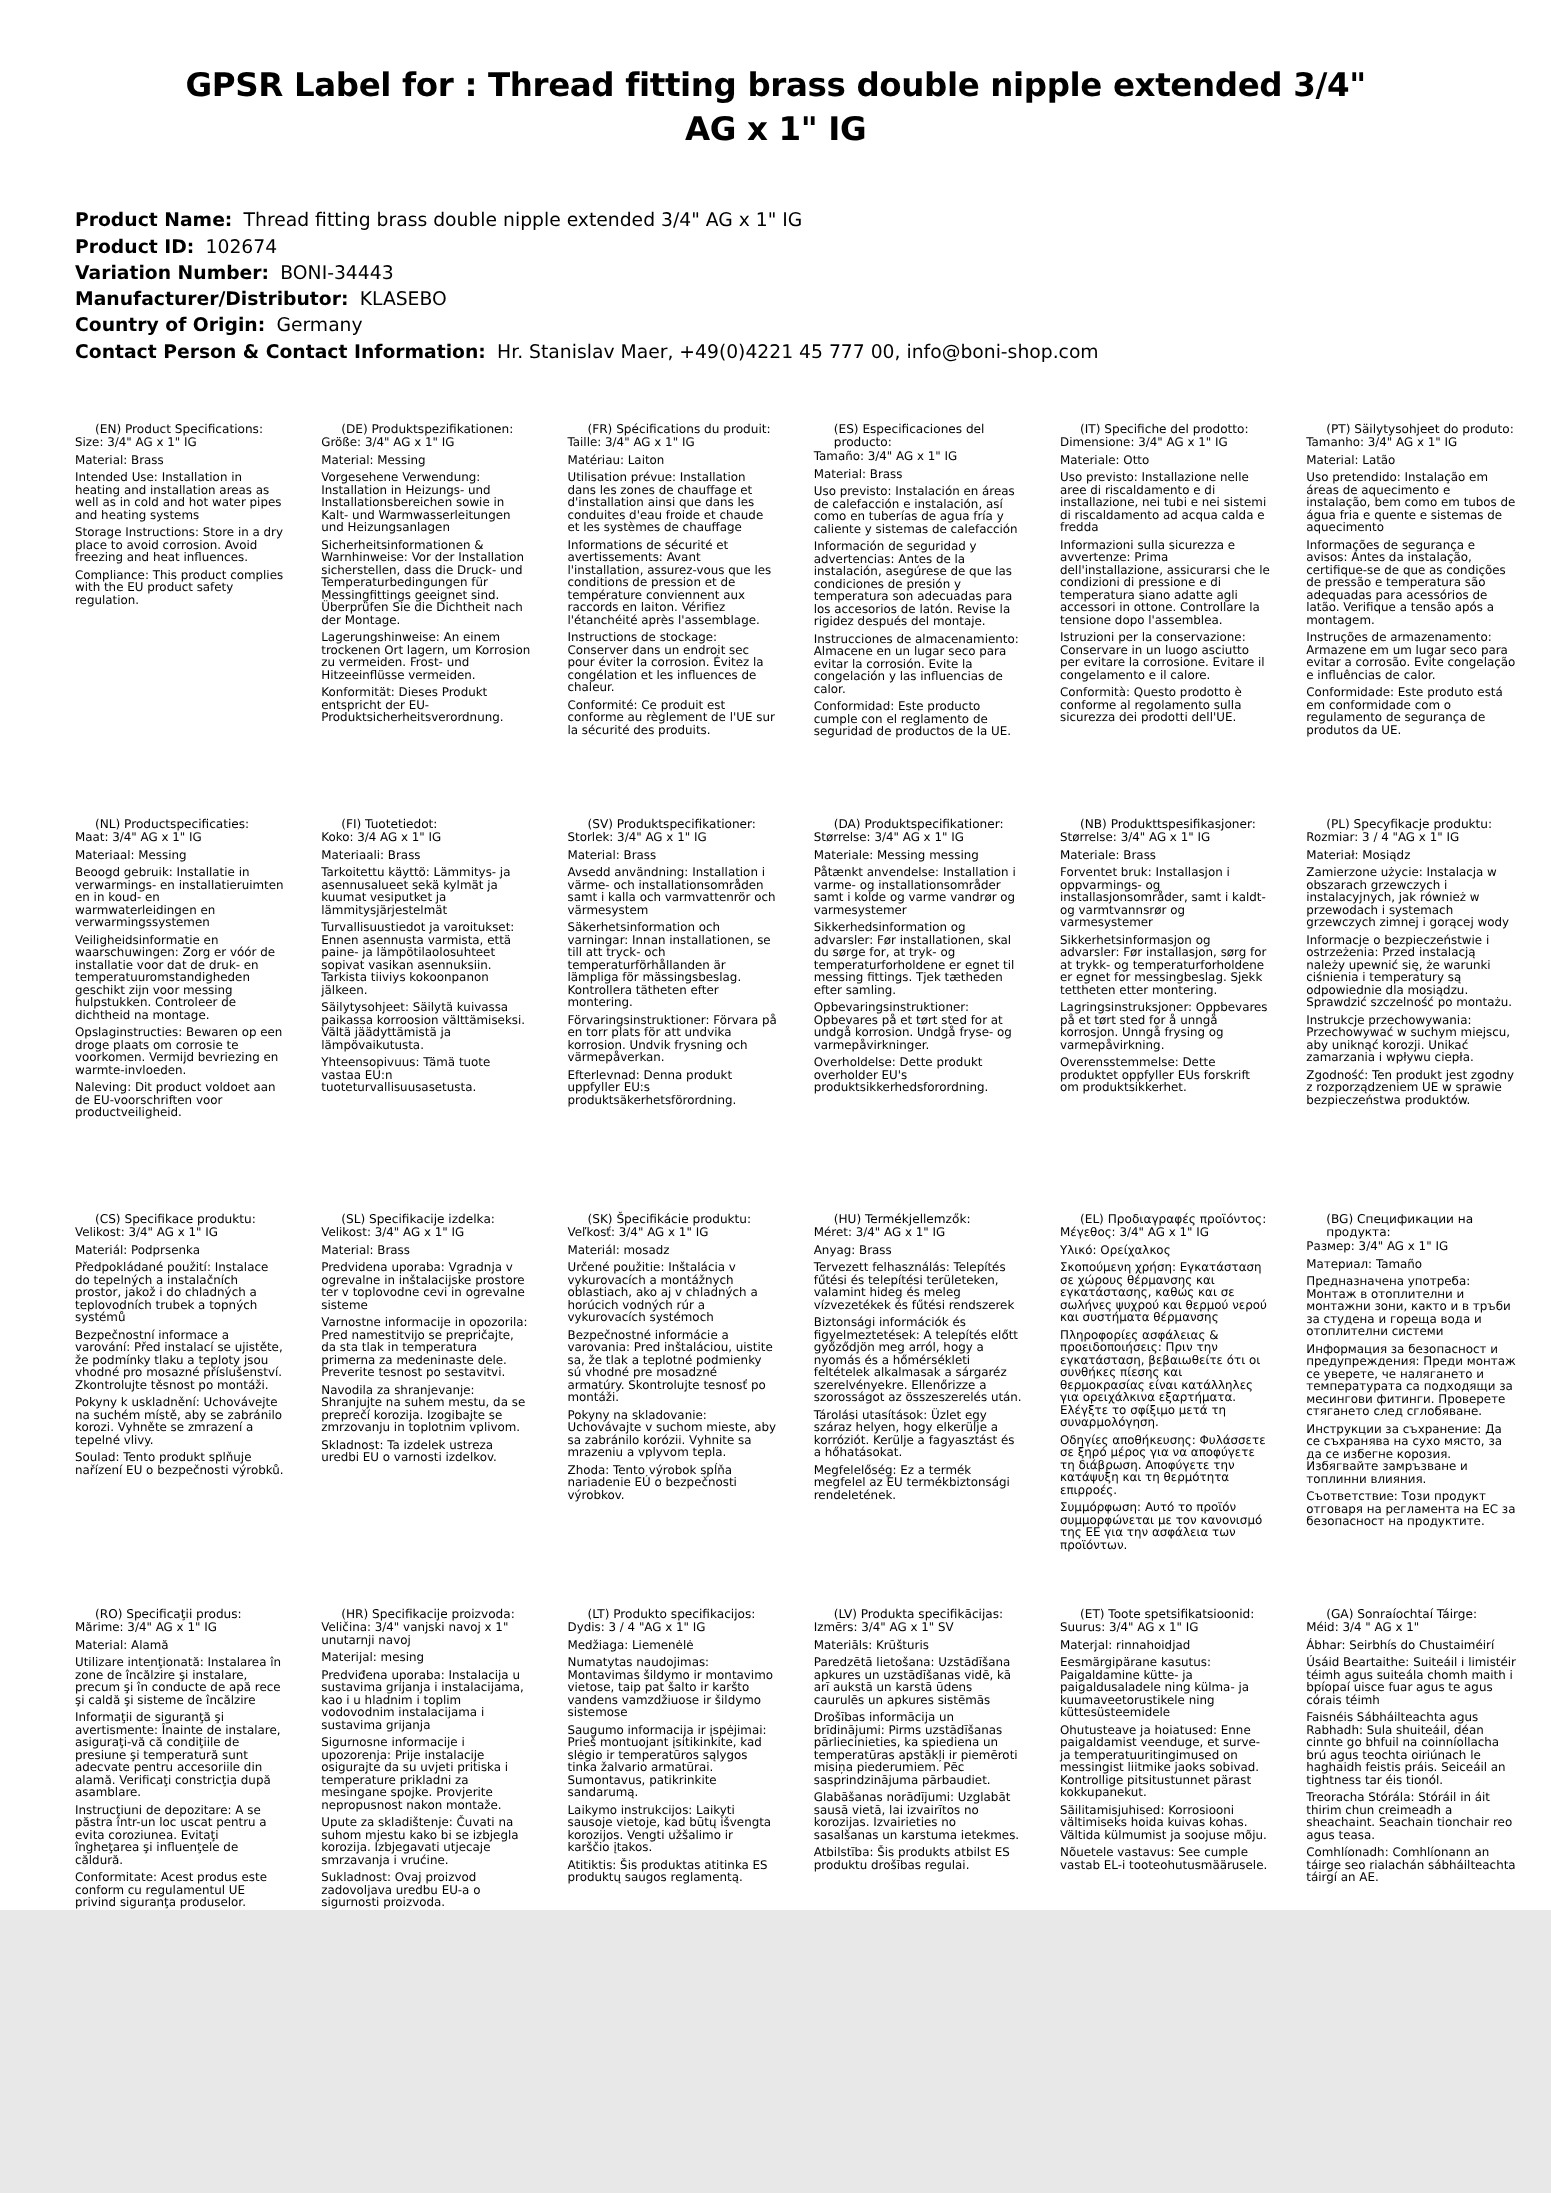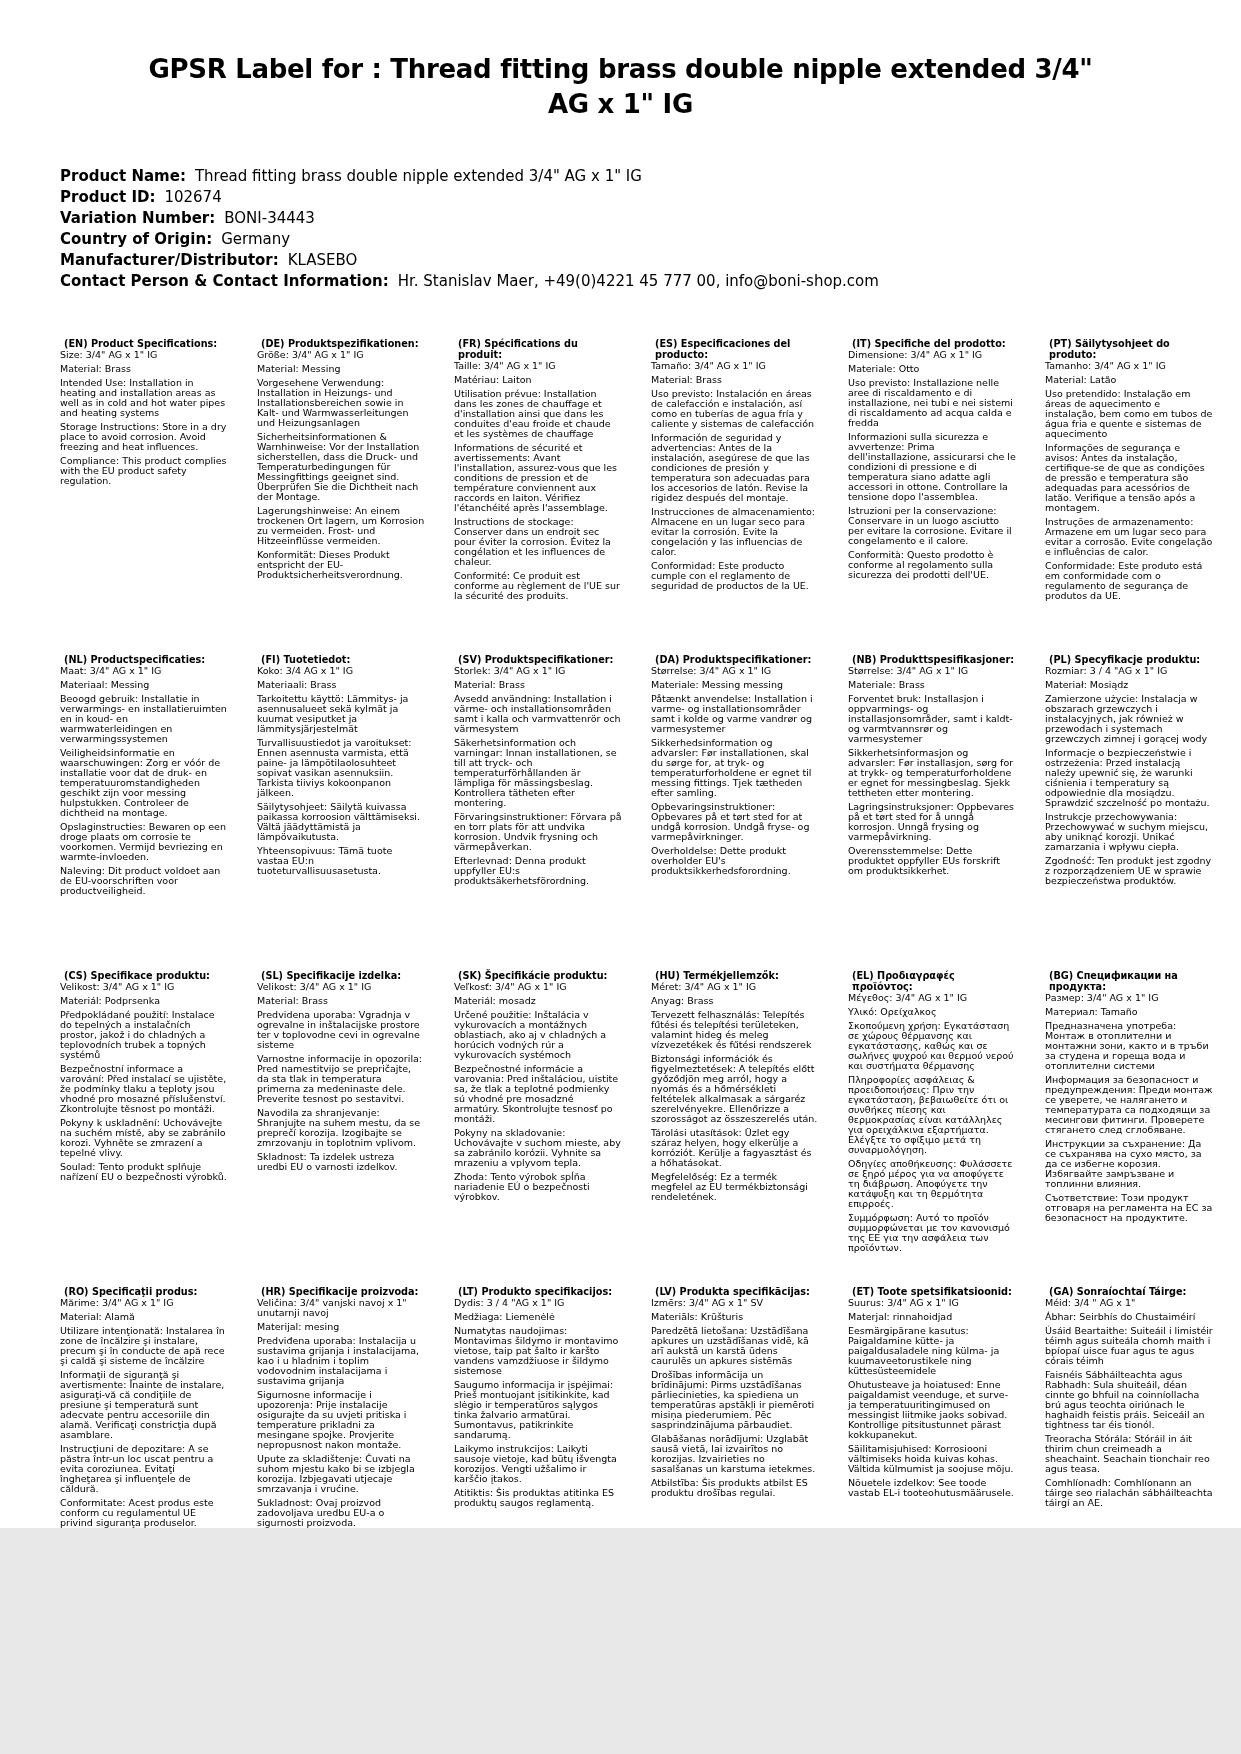--- a/index.html
+++ b/index.html
@@ -56,11 +56,11 @@
       </div>
 
       <div class="pi-row">
+        <span class="pi-label">Manufacturer/Distributor:</span><span class="pi-value">KLASEBO</span>
+      </div>
+
+      <div class="pi-row">
         <span class="pi-label">Country of Origin:</span><span class="pi-value">Germany</span>
-      </div>
-
-      <div class="pi-row">
-        <span class="pi-label">Manufacturer/Distributor:</span><span class="pi-value">KLASEBO</span>
       </div>
 
       <div class="pi-row">

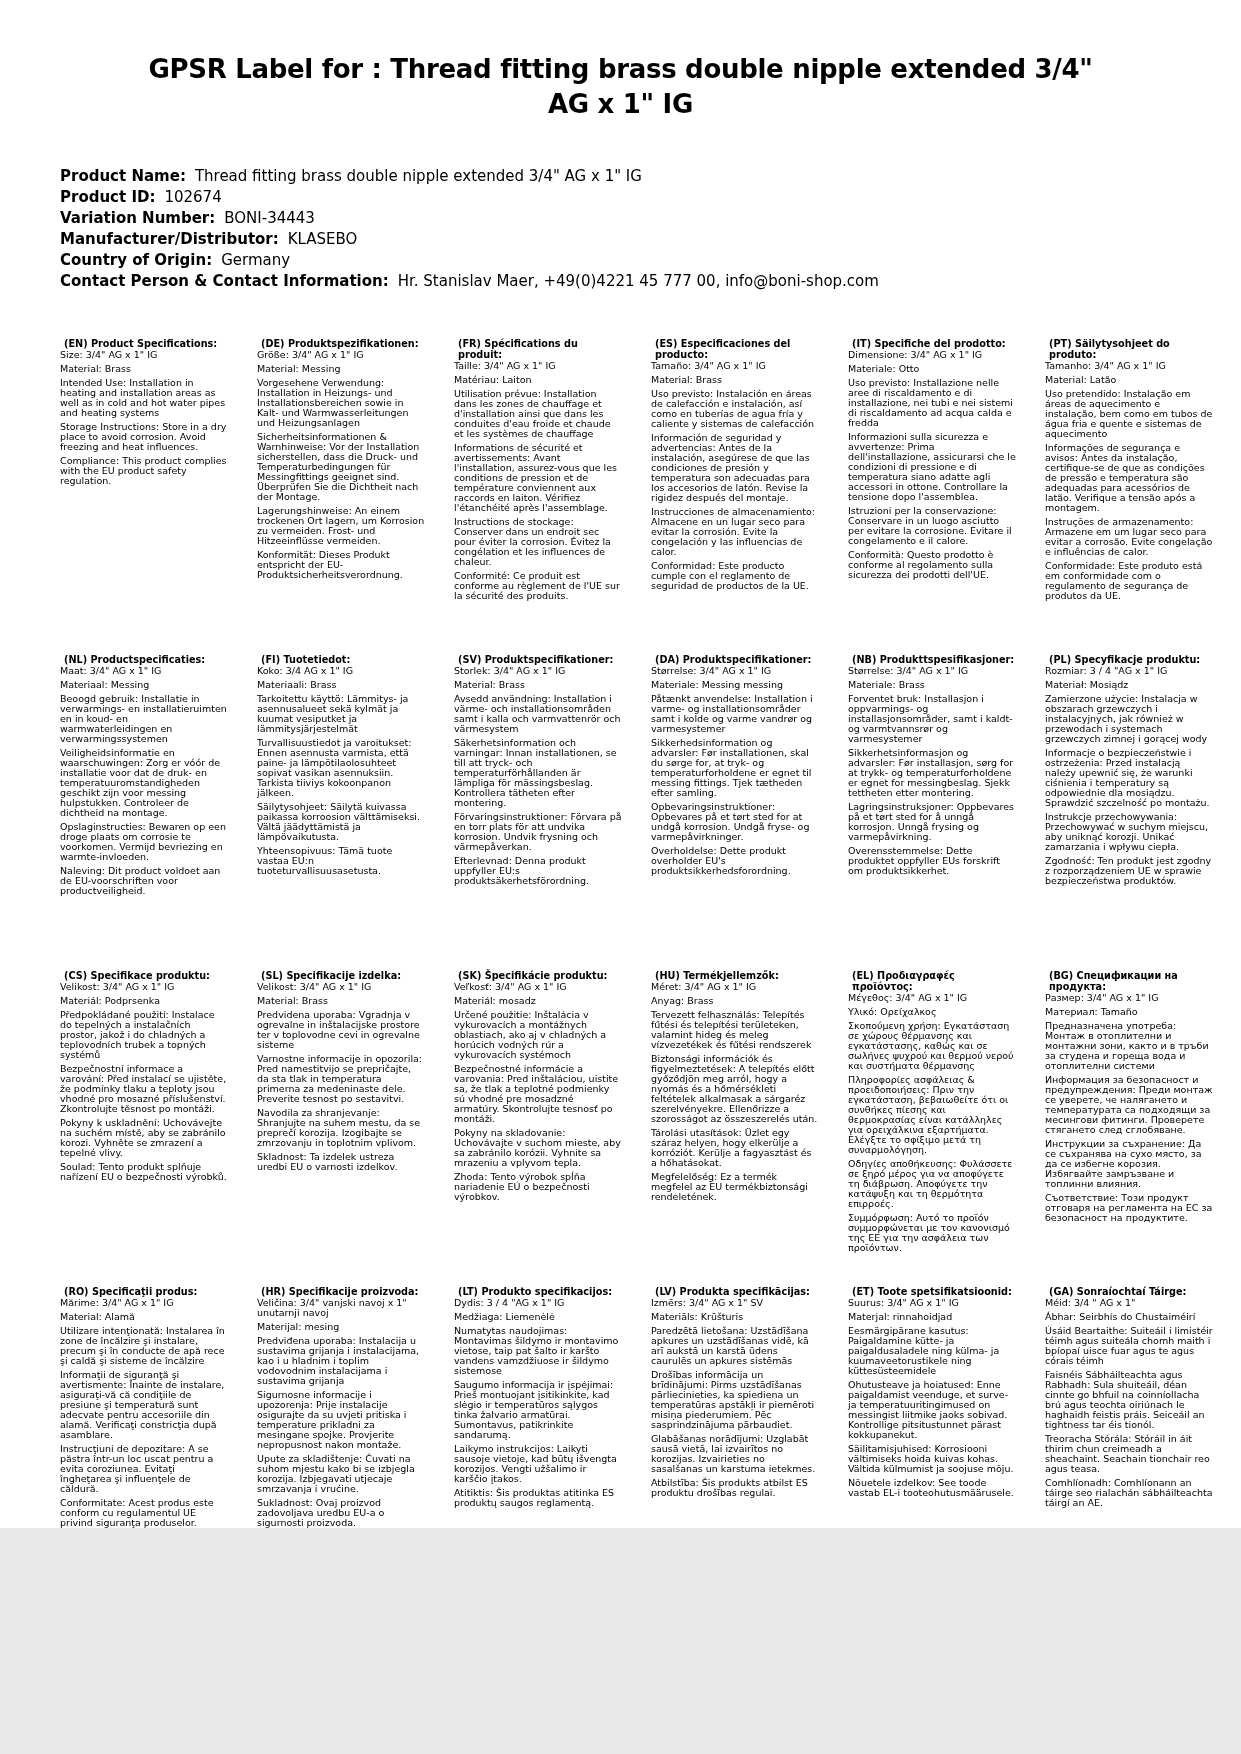--- a/index.html
+++ b/index.html
@@ -22,7 +22,7 @@
     grid-template-rows:316px 316px 316px auto;
   }
   .spec-block{font-size:9.5px;line-height:10px;overflow-wrap:break-word;}
-  .spec-heading{font-size:9.7px;font-weight:bold;margin:0 0 1px 4px;line-height:11px;}
+  .spec-heading{font-size:9.7px;font-weight:normal;margin:0 0 1px 16px;line-height:11px;}
   .spec-p{margin:0 0 4px 0;}
   .barcode-wrap{position:absolute;left:441px;top:1583px;}
   .barcode-wrap rect{fill:#111;}

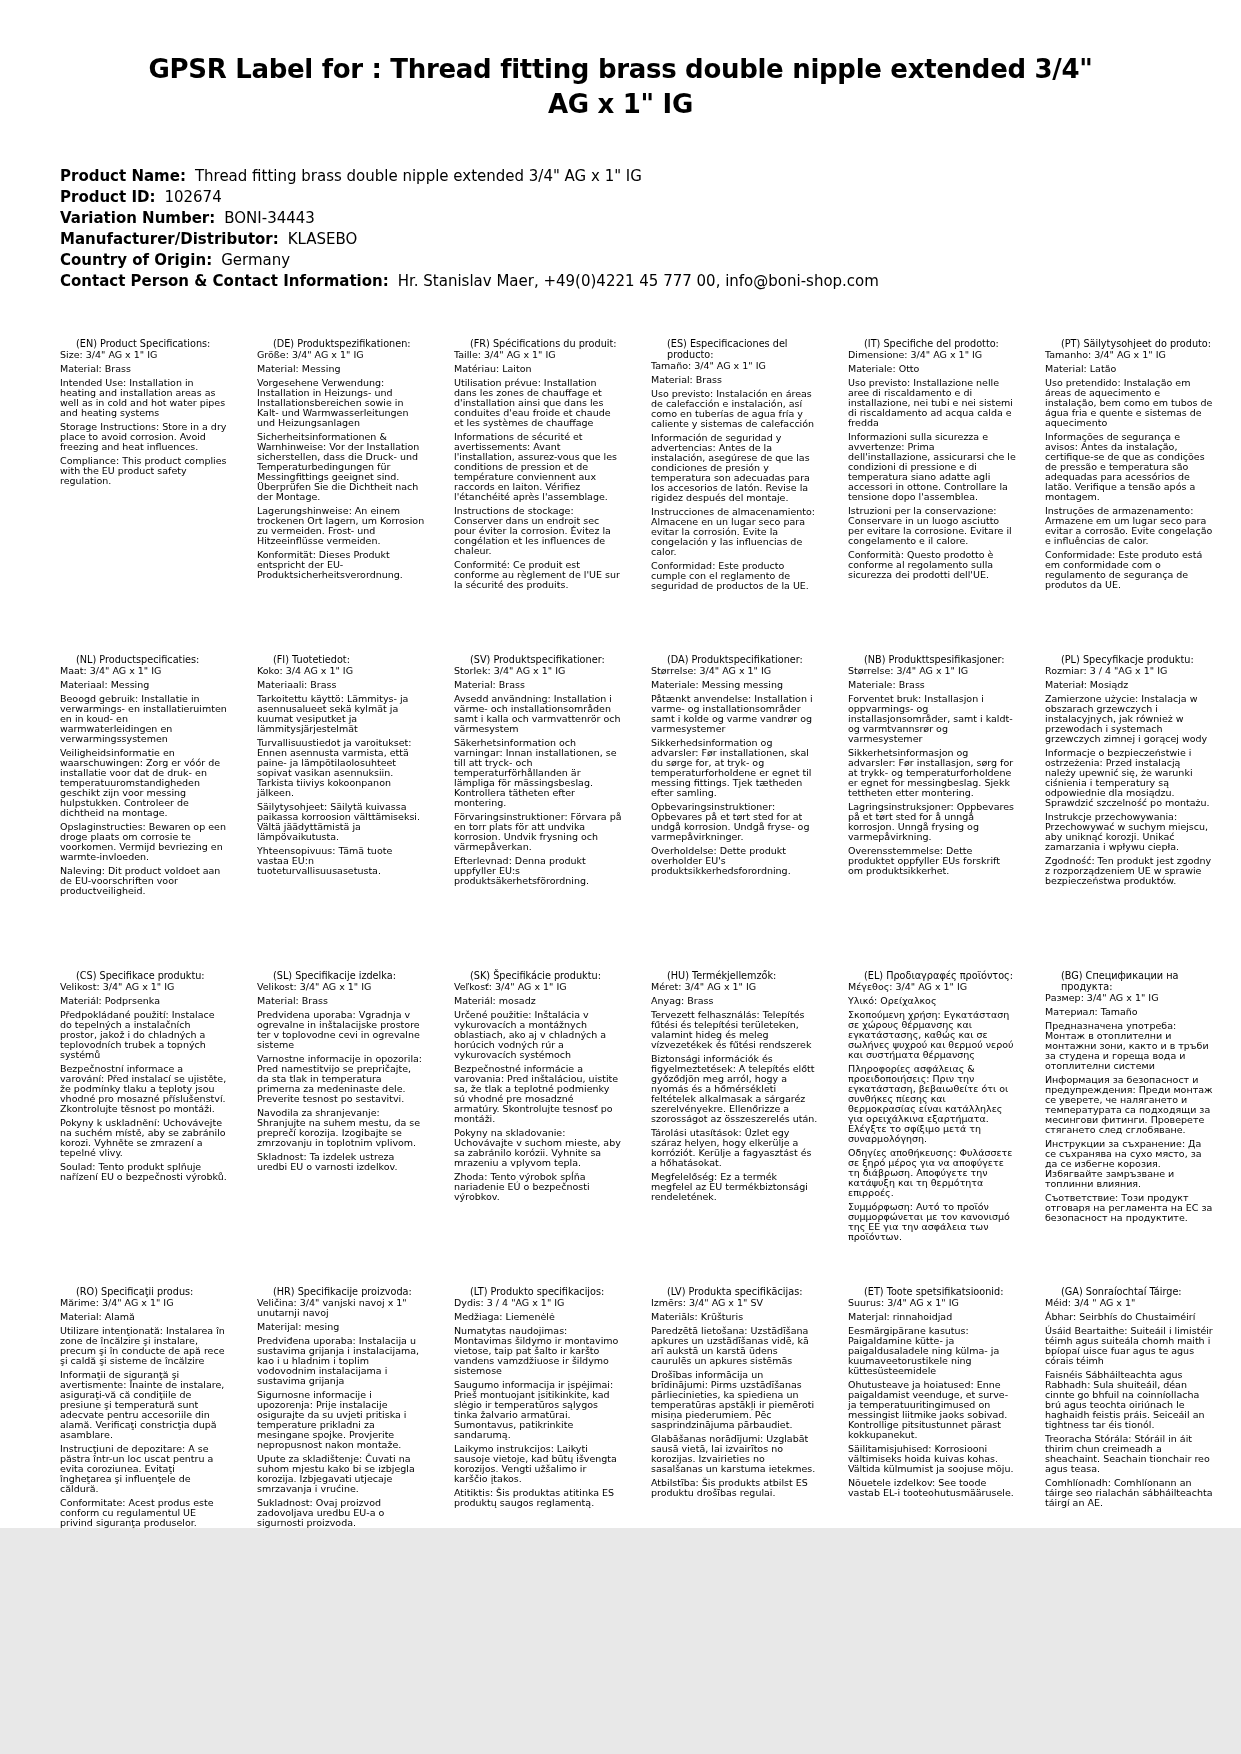--- a/index.html
+++ b/index.html
@@ -341,7 +341,7 @@
           <p class="spec-p">Eesmärgipärane kasutus: Paigaldamine kütte- ja paigaldusaladele ning külma- ja kuumaveetorustikele ning küttesüsteemidele</p>
           <p class="spec-p">Ohutusteave ja hoiatused: Enne paigaldamist veenduge, et surve- ja temperatuuritingimused on messingist liitmike jaoks sobivad. Kontrollige pitsitustunnet pärast kokkupanekut.</p>
           <p class="spec-p">Säilitamisjuhised: Korrosiooni vältimiseks hoida kuivas kohas. Vältida külmumist ja soojuse mõju.</p>
-          <p class="spec-p">Nõuetele izdelkov: See toode vastab EL-i tooteohutusmäärusele.</p>
+          <p class="spec-p">Nõuetele vastavus: See cumple vastab EL-i tooteohutusmäärusele.</p>
         </div>
       </section>
 

